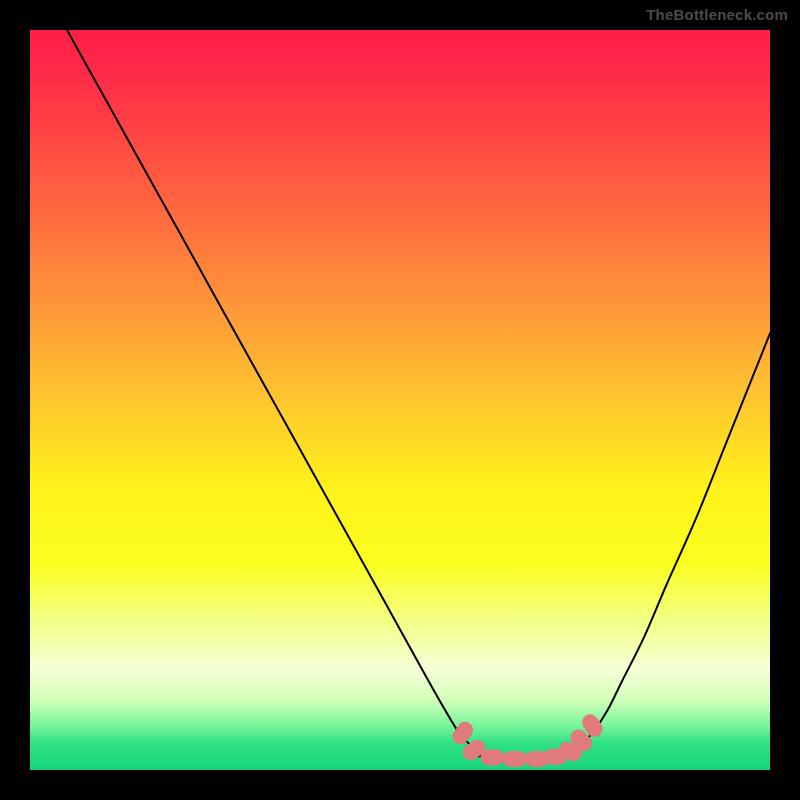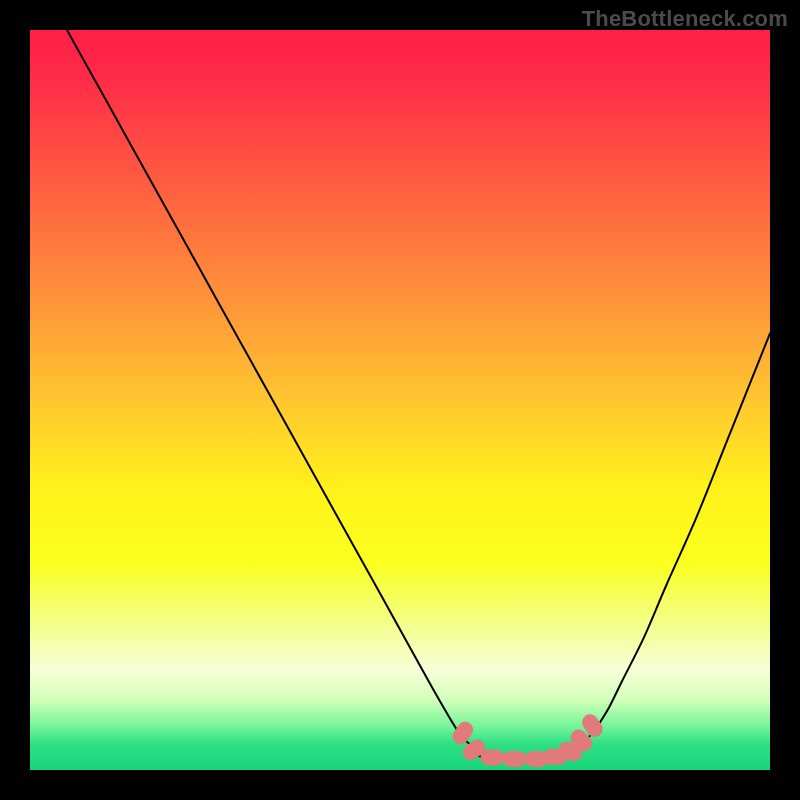--- a/index.html
+++ b/index.html
@@ -30,7 +30,7 @@
     top: 6px;
     right: 12px;
     color: #4b4b4b;
-    font-size: 22px;
+    font-size: 15px;
     font-weight: 600;
     letter-spacing: 0.2px;
     user-select: none;

